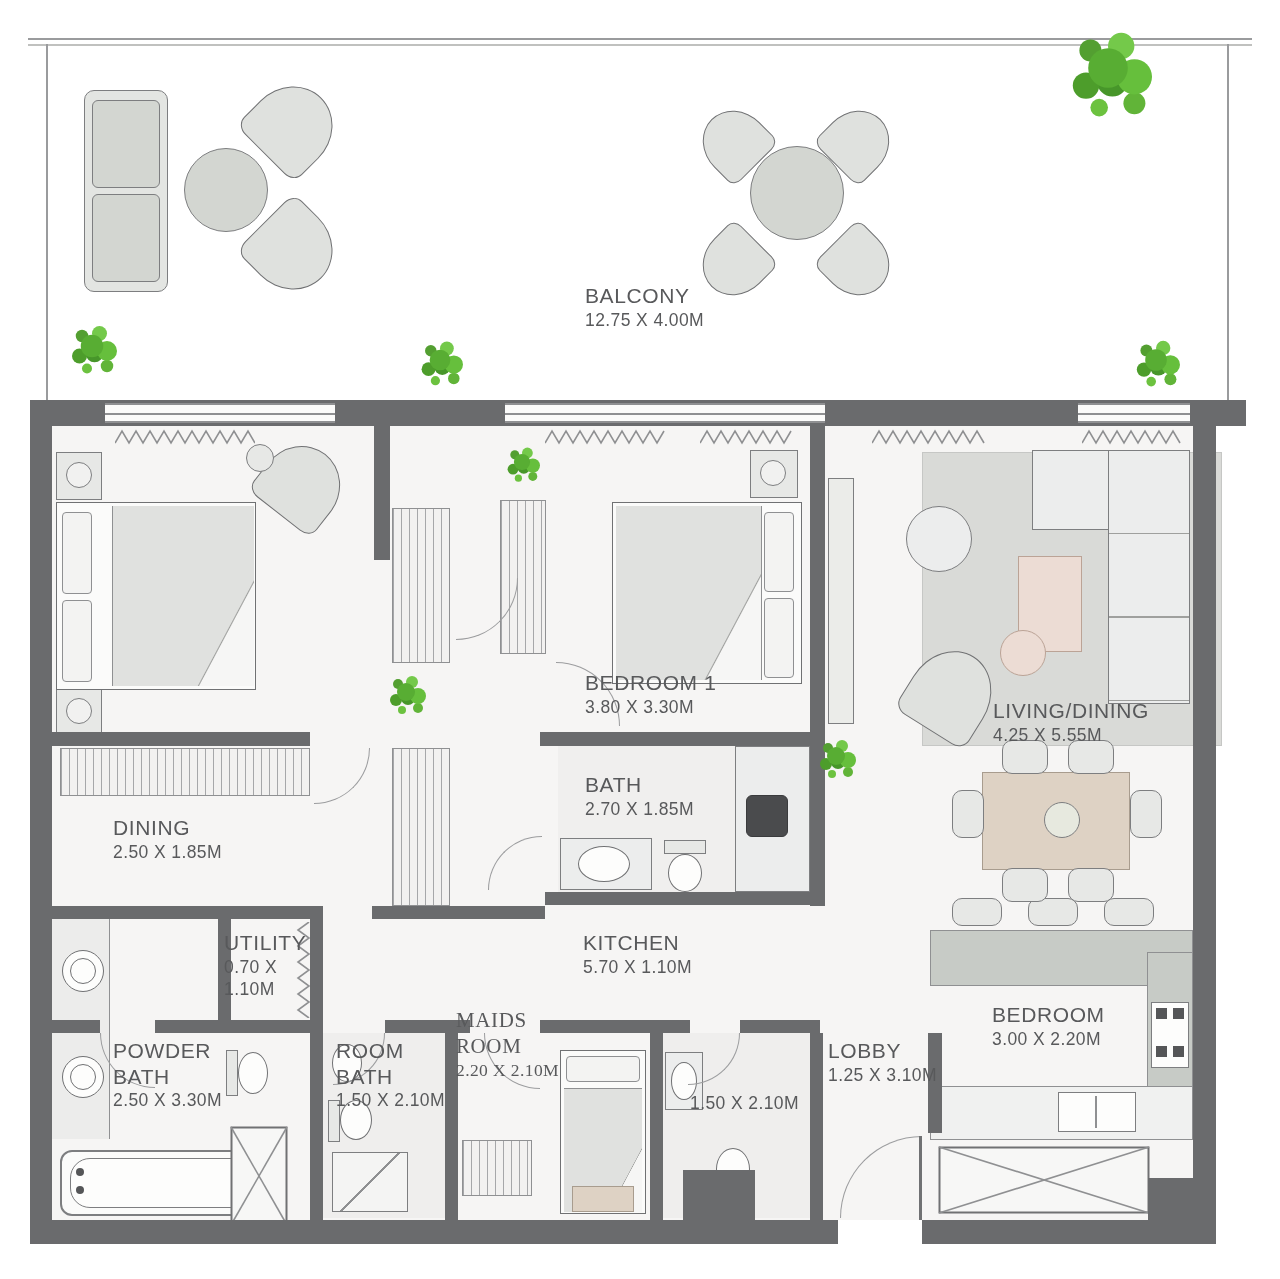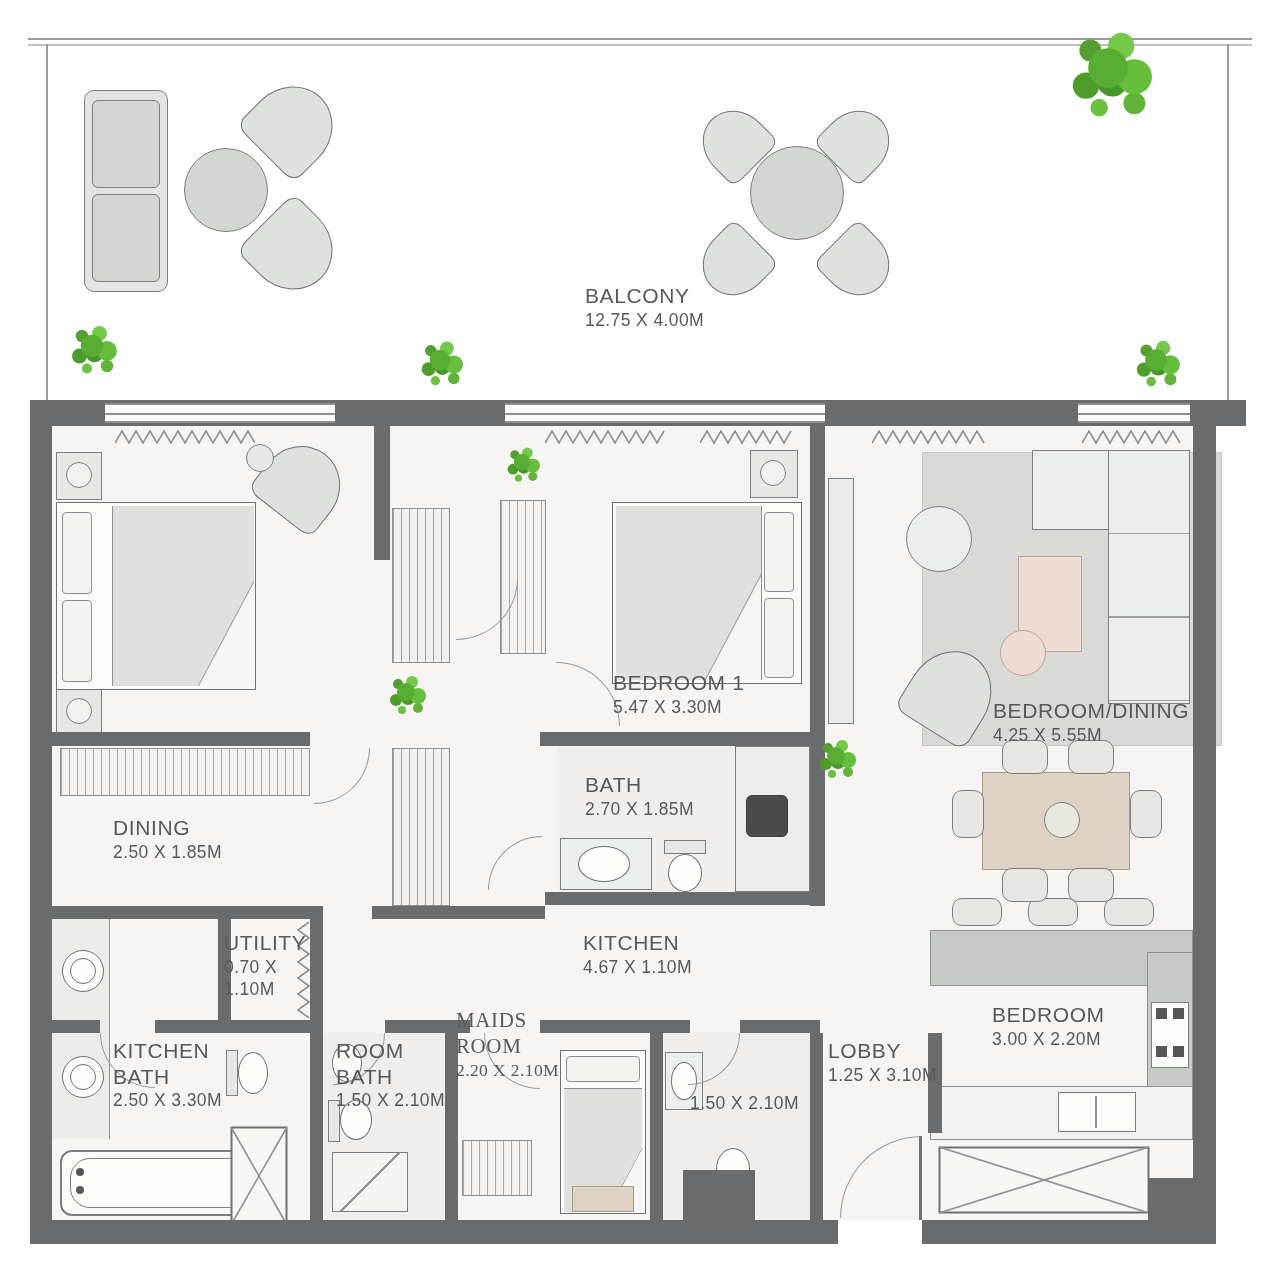--- a/index.html
+++ b/index.html
@@ -254,7 +254,7 @@
     <div class="rname">BALCONY</div>
     <div class="rdims">12.75 X 4.00M</div>
   </div>
-  <div class="label" style="left:585px;top:670px;margin-left:28px;">
+  <div class="label" style="left:585px;top:670px;">
     <div class="rname">BEDROOM 1</div>
     <div class="rdims">5.47 X 3.30M</div>
   </div>

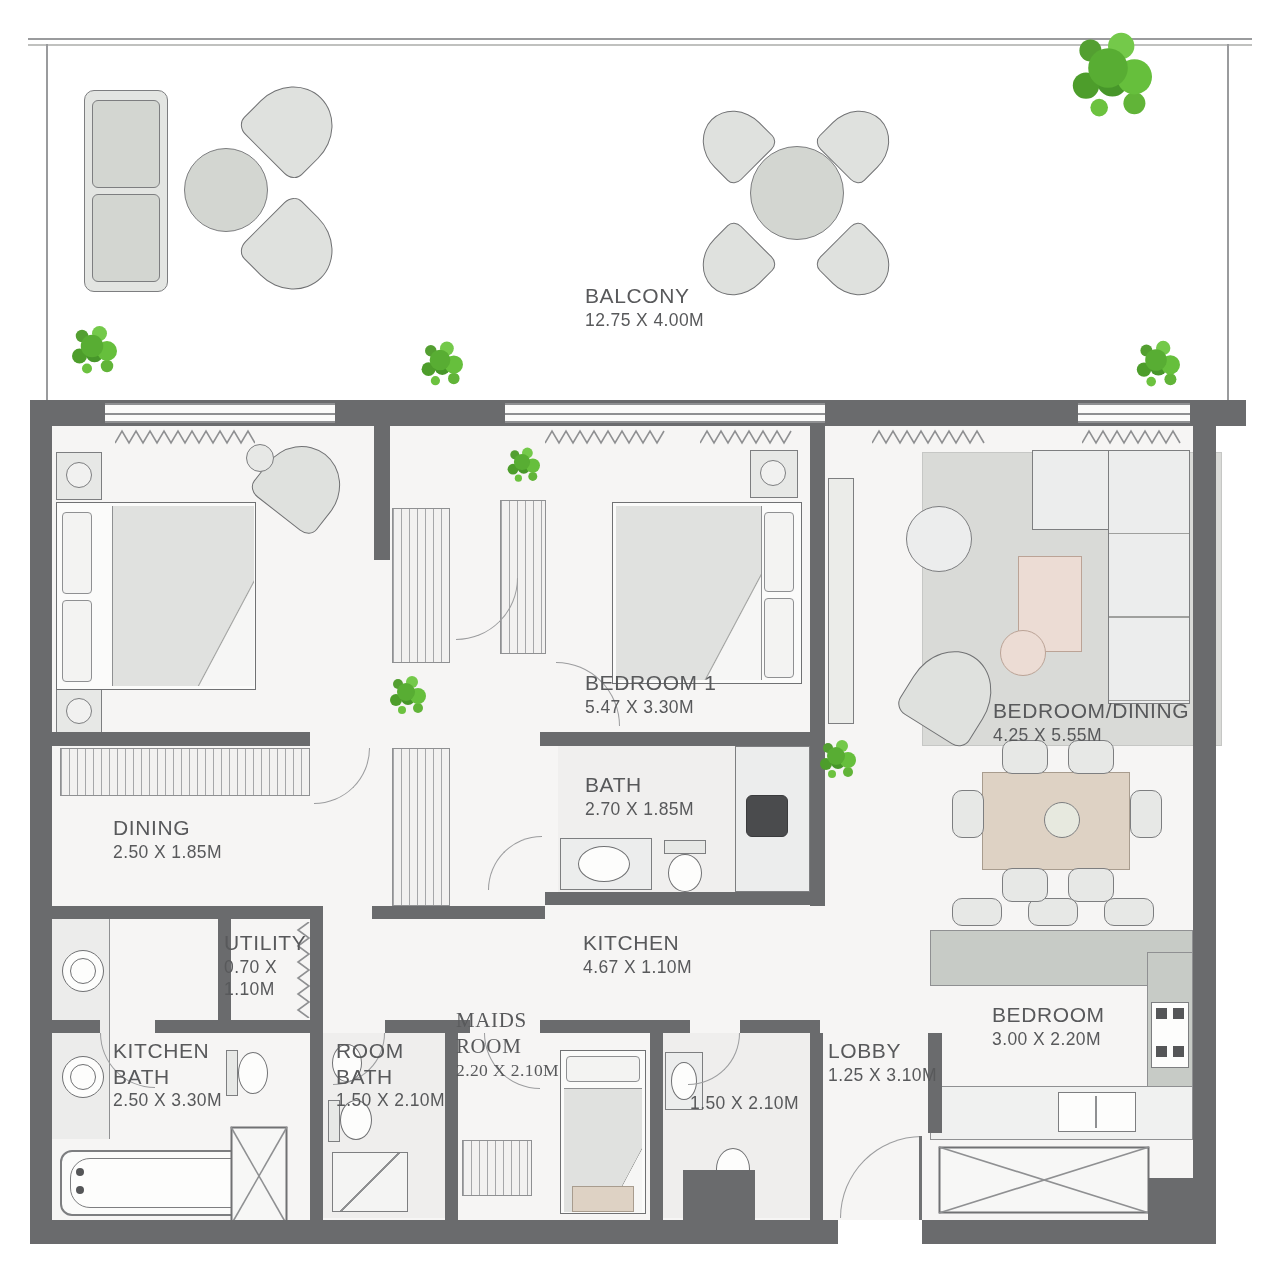--- a/index.html
+++ b/index.html
@@ -256,7 +256,7 @@
   </div>
   <div class="label" style="left:585px;top:670px;">
     <div class="rname">BEDROOM 1</div>
-    <div class="rdims">5.47 X 3.30M</div>
+    <div class="rdims">3.80 X 3.30M</div>
   </div>
   <div class="label" style="left:993px;top:698px;">
     <div class="rname">BEDROOM/DINING</div>

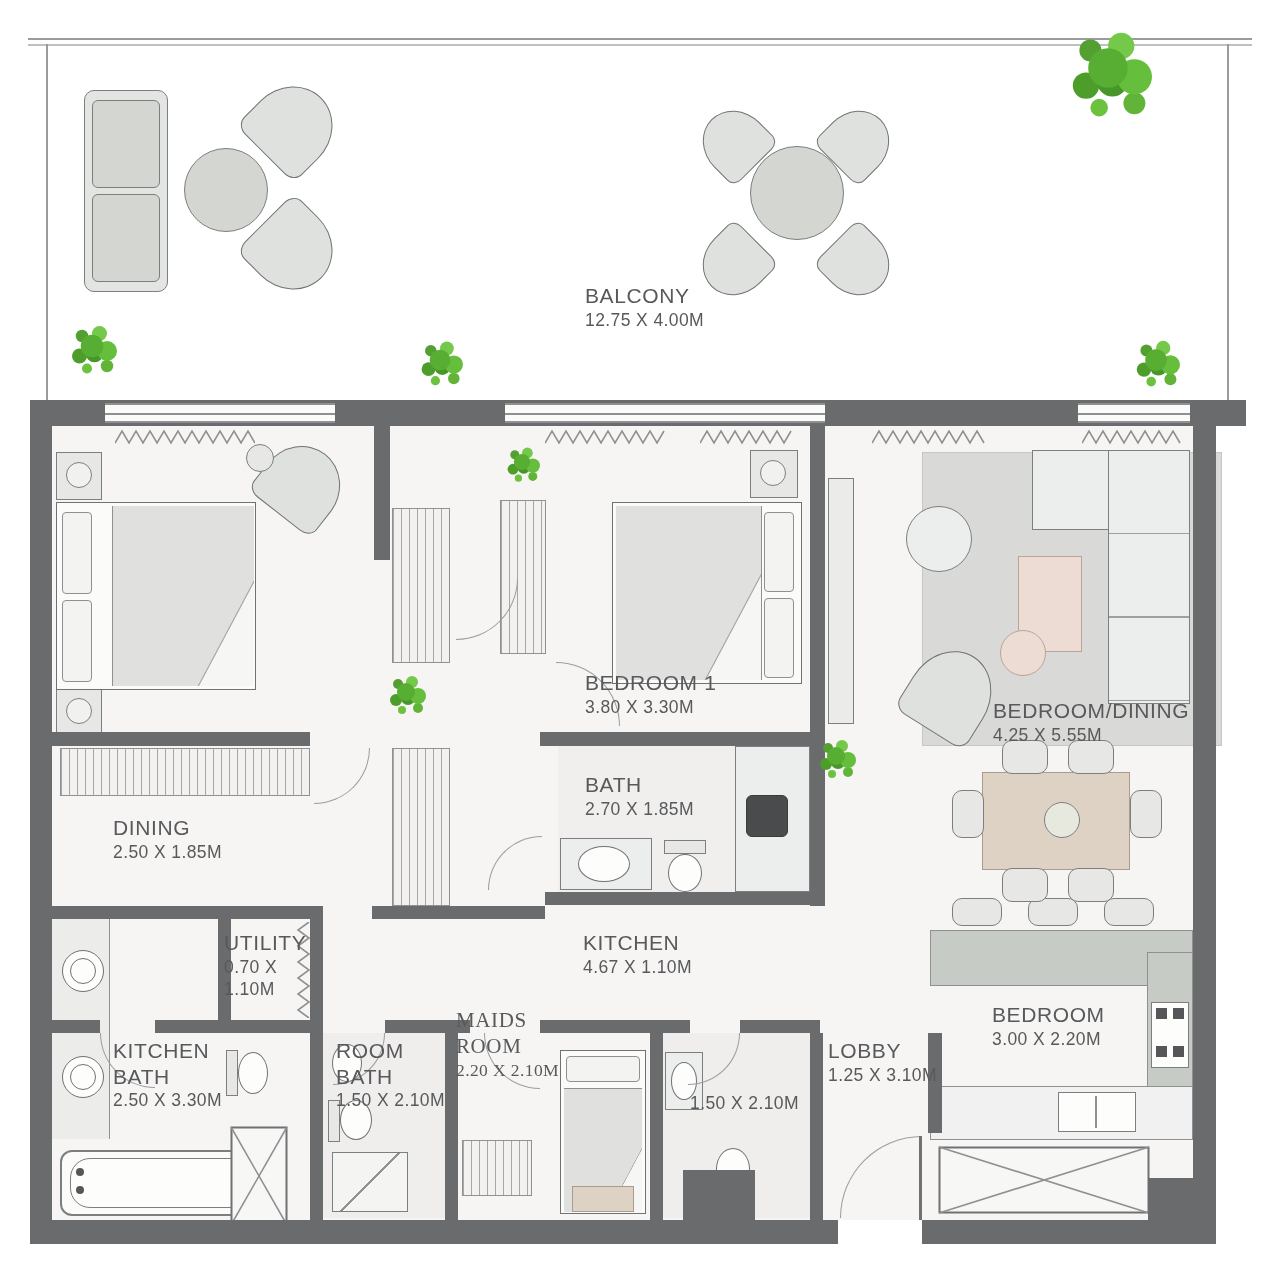--- a/index.html
+++ b/index.html
@@ -259,7 +259,7 @@
     <div class="rdims">3.80 X 3.30M</div>
   </div>
   <div class="label" style="left:993px;top:698px;">
-    <div class="rname">BEDROOM/DINING</div>
+    <div class="rname">LIVING/DINING</div>
     <div class="rdims">4.25 X 5.55M</div>
   </div>
   <div class="label" style="left:113px;top:815px;">

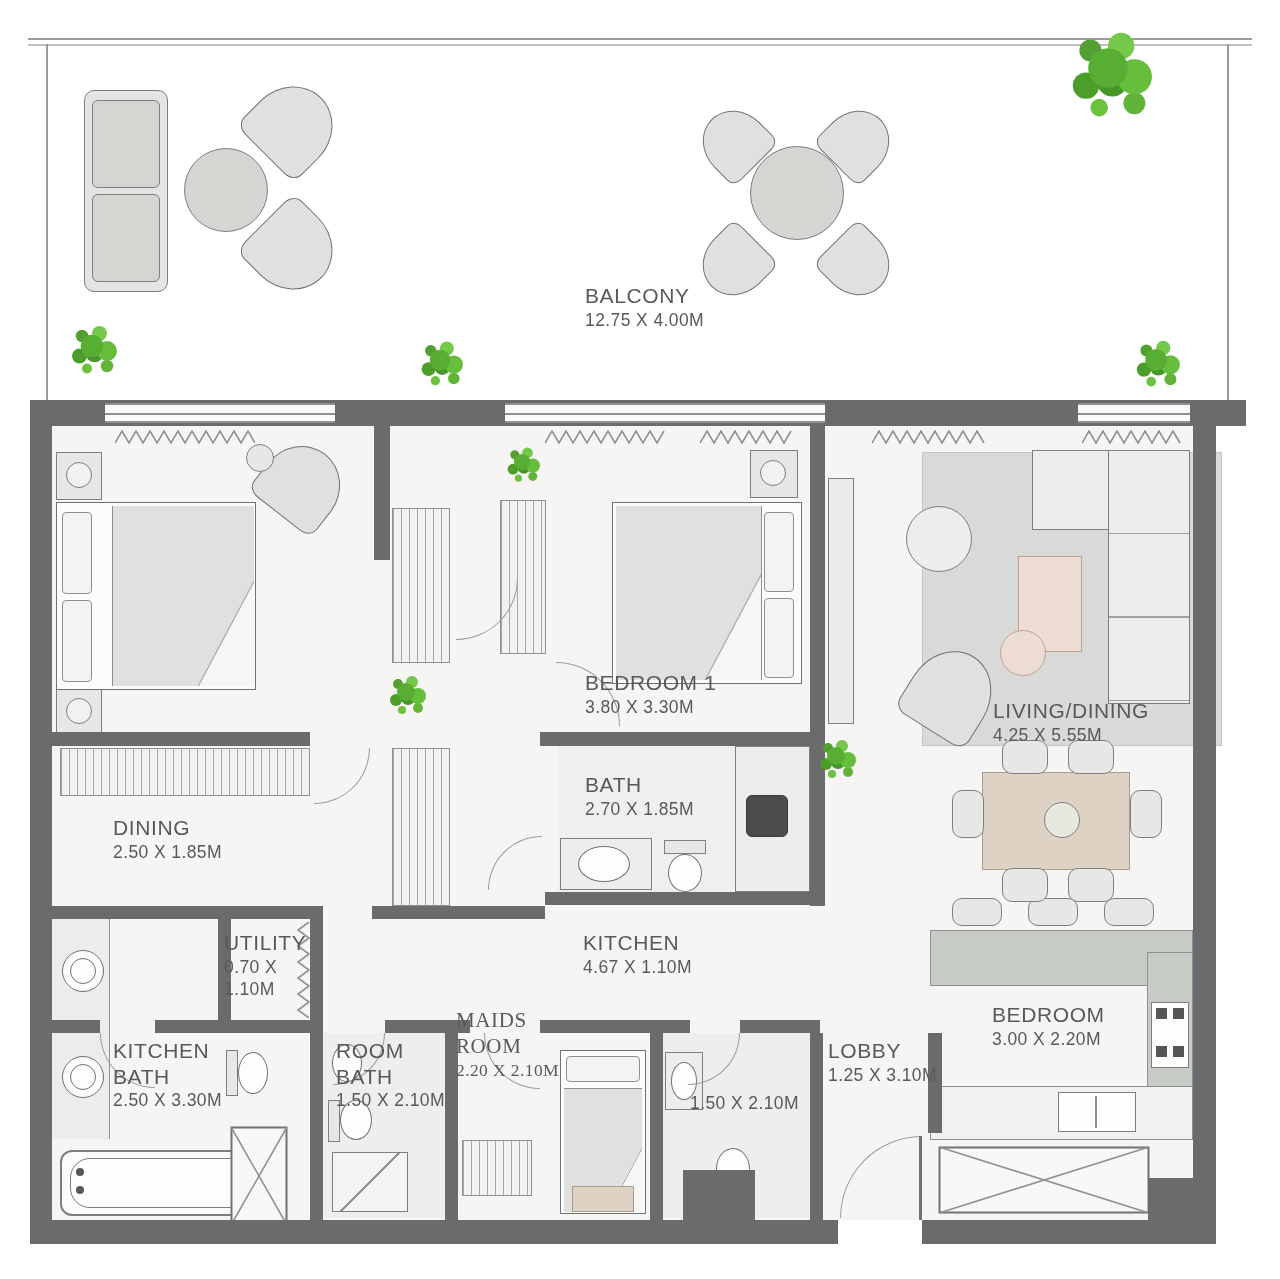--- a/index.html
+++ b/index.html
@@ -272,7 +272,7 @@
   </div>
   <div class="label" style="left:583px;top:930px;">
     <div class="rname">KITCHEN</div>
-    <div class="rdims">4.67 X 1.10M</div>
+    <div class="rdims">5.70 X 1.10M</div>
   </div>
   <div class="label" style="left:224px;top:930px;width:86px;">
     <div class="rname">UTILITY</div>

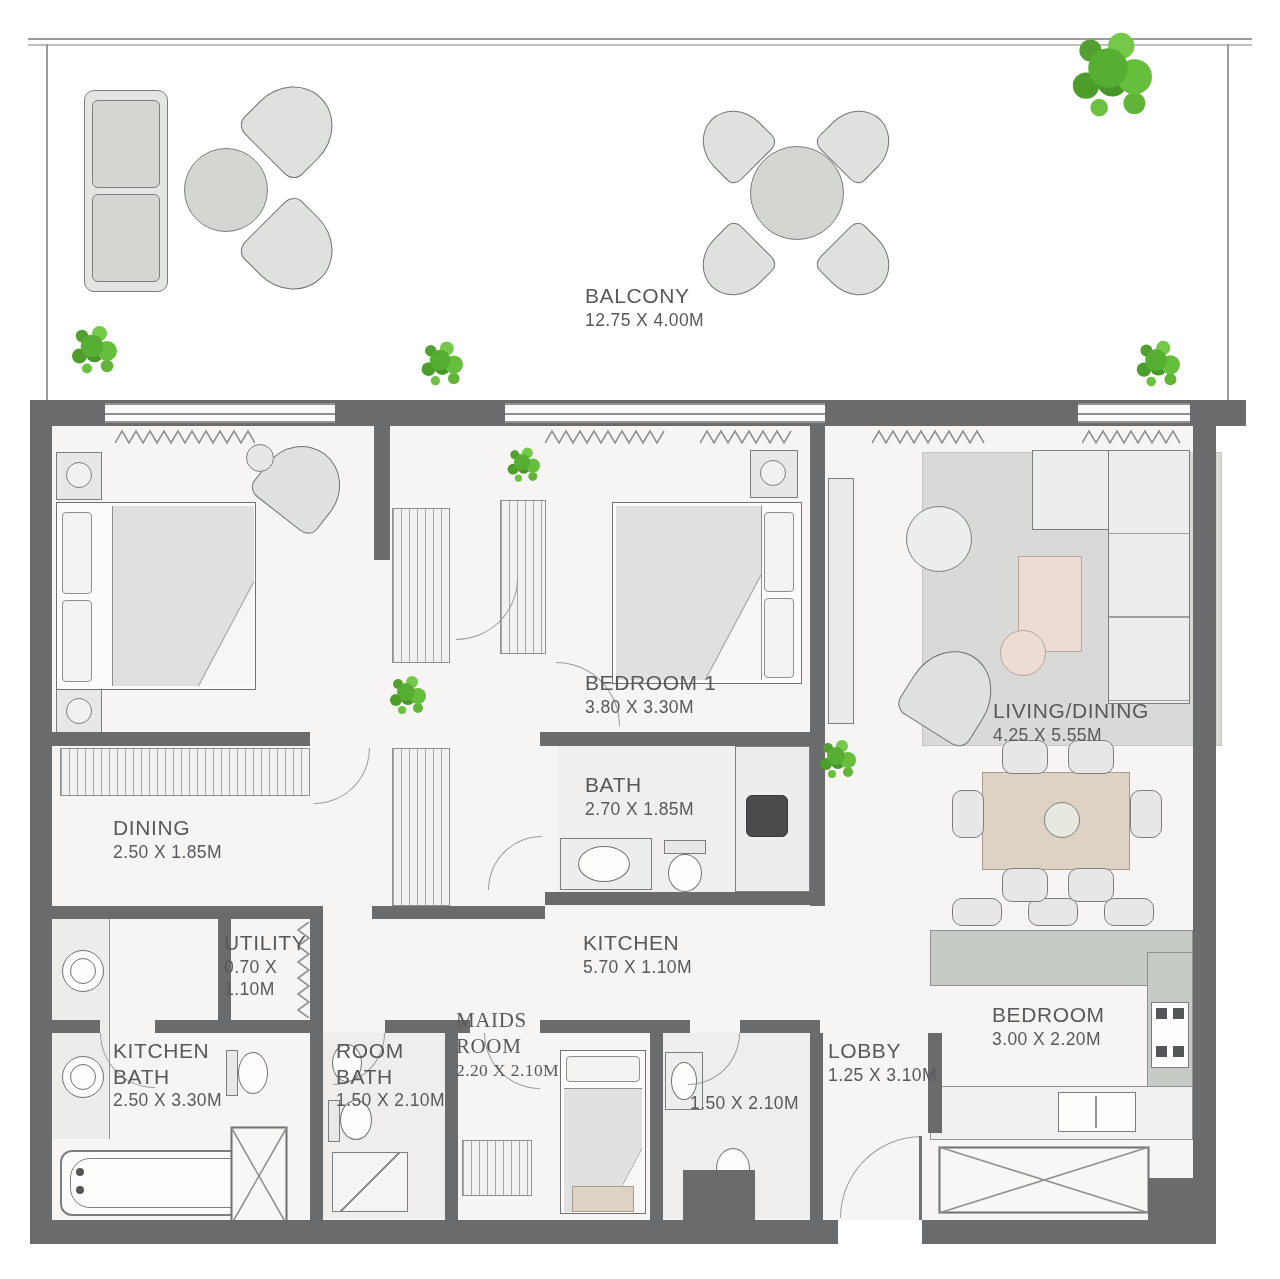--- a/index.html
+++ b/index.html
@@ -279,7 +279,7 @@
     <div class="rdims">0.70 X 1.10M</div>
   </div>
   <div class="label" style="left:113px;top:1038px;width:124px;">
-    <div class="rname">KITCHEN BATH</div>
+    <div class="rname">POWDER BATH</div>
     <div class="rdims">2.50 X 3.30M</div>
   </div>
   <div class="label" style="left:336px;top:1038px;width:112px;">

